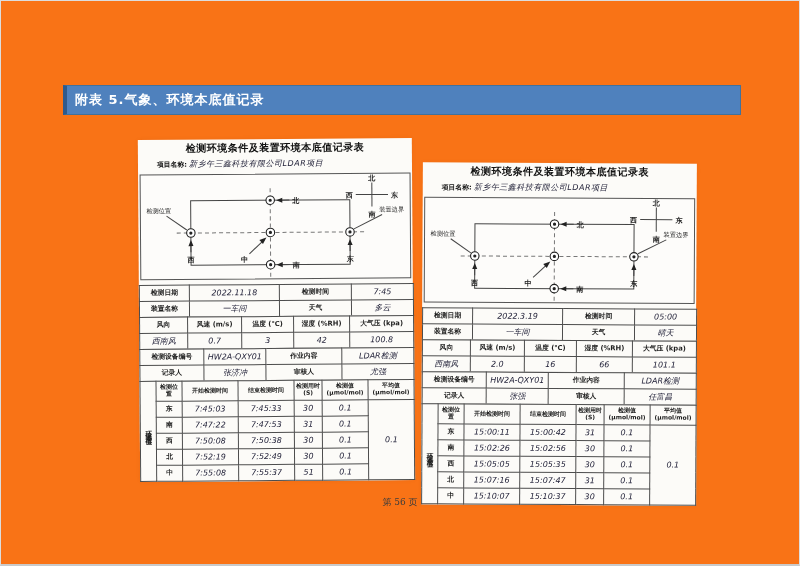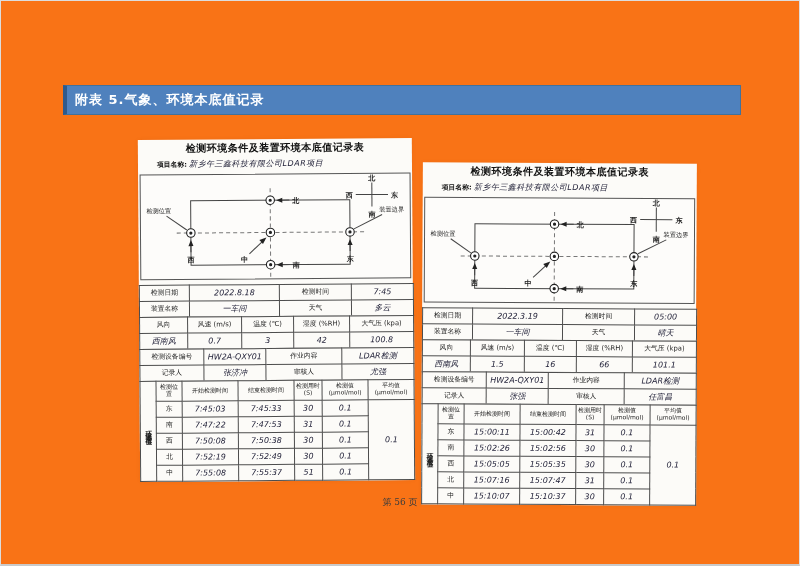--- a/index.html
+++ b/index.html
@@ -35,7 +35,7 @@
   table.grid + table.grid{margin-top:-1px;}
   table.grid td{border:1px solid #4d4d4d;font-size:6.8px;text-align:center;color:#1d1d1d;
                 padding:1px;height:13px;overflow:hidden;white-space:nowrap;}
-  table.grid td.lbl{font-weight:normal;border-radius:8px;}
+  table.grid td.lbl{font-weight:bold;border-radius:8px;}
   table.grid td.hw{font-size:8px;font-style:italic;color:#23233a;}
   table.grid td.hdr{white-space:normal;font-size:6px;line-height:1.15;height:17px;}
   td.vertical span{writing-mode:vertical-rl;text-orientation:upright;font-size:6.5px;

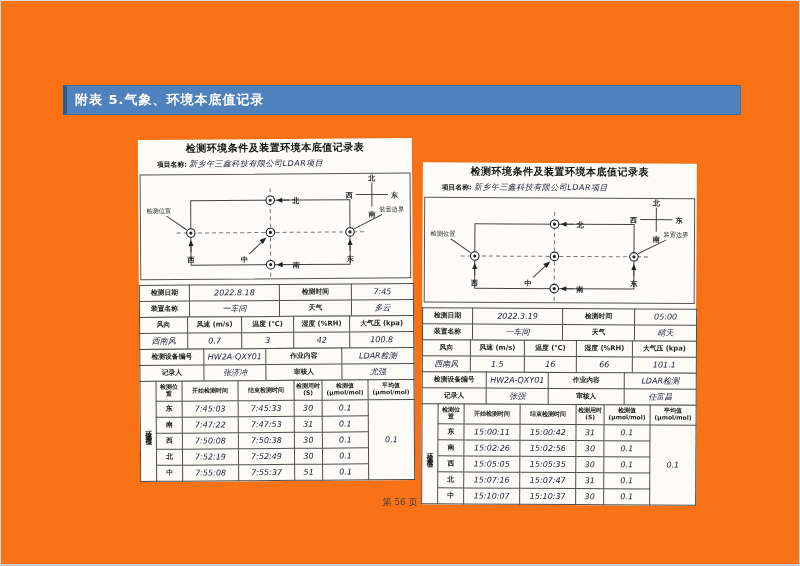--- a/index.html
+++ b/index.html
@@ -126,7 +126,7 @@
       <tbody>
           <tr>
         <td class="lbl">检测日期</td>
-        <td class="hw">2022.8.18</td>
+        <td class="hw">2022.11.18</td>
         <td class="lbl">检测时间</td>
         <td class="hw">7:45</td>
       </tr>

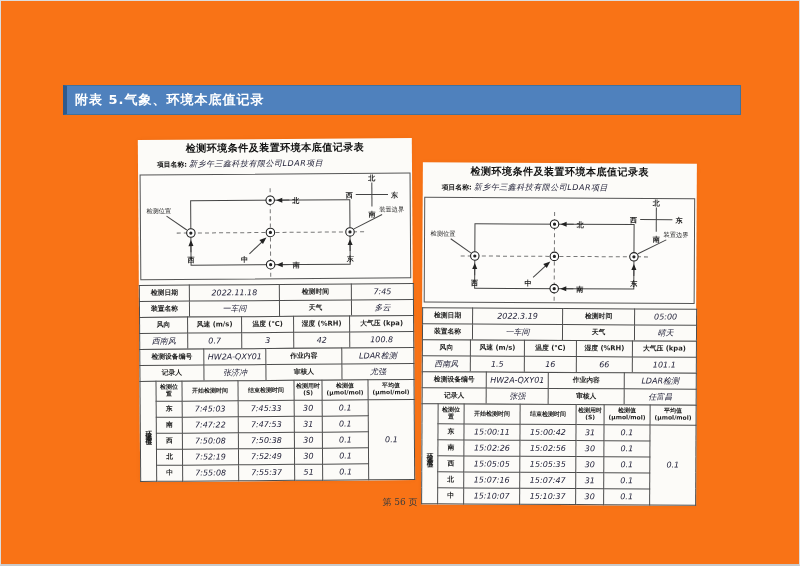--- a/index.html
+++ b/index.html
@@ -354,7 +354,7 @@
       </tr>
       <tr>
         <td class="hw">西南风</td>
-        <td class="hw">1.5</td>
+        <td class="hw">2.0</td>
         <td class="hw">16</td>
         <td class="hw">66</td>
         <td class="hw">101.1</td>

